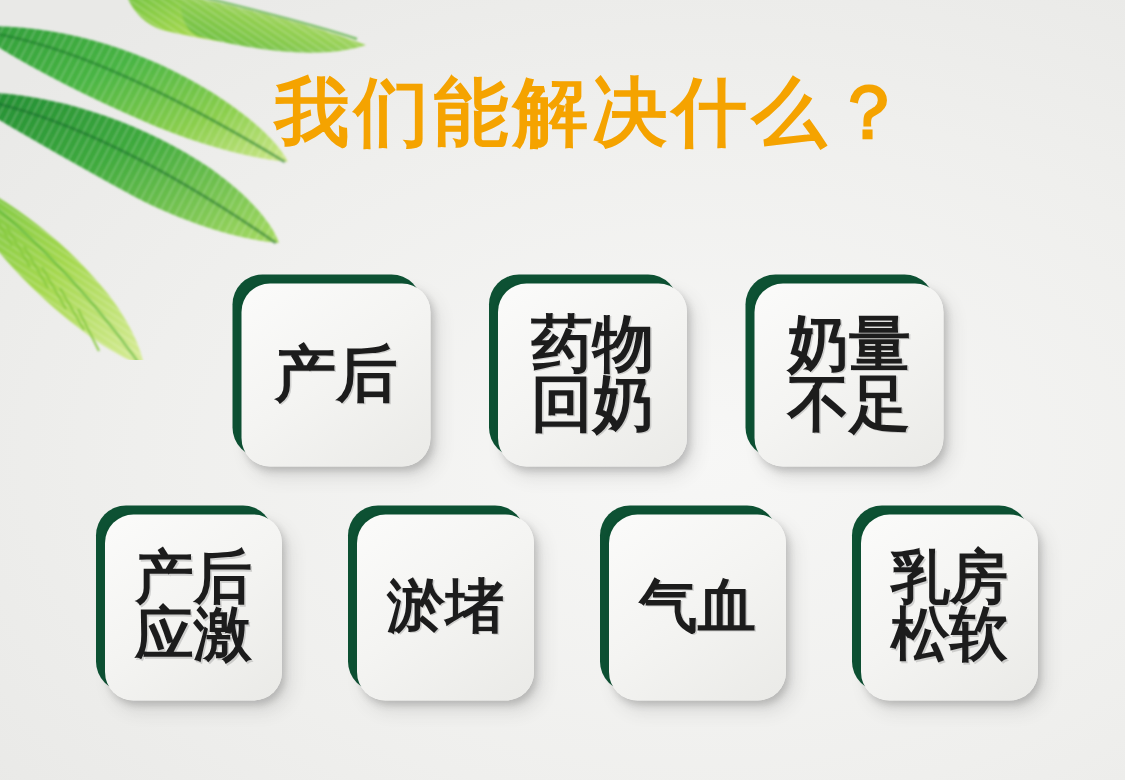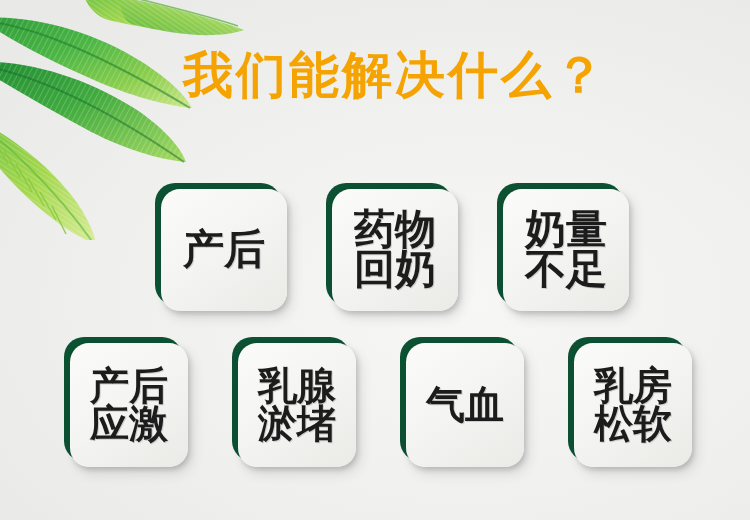--- a/index.html
+++ b/index.html
@@ -228,7 +228,6 @@
     <div class="card">
       <div class="card-back"></div>
       <div class="card-face">
-        <span class="card-line">乳腺</span>
         <span class="card-line">淤堵</span>
       </div>
     </div>

